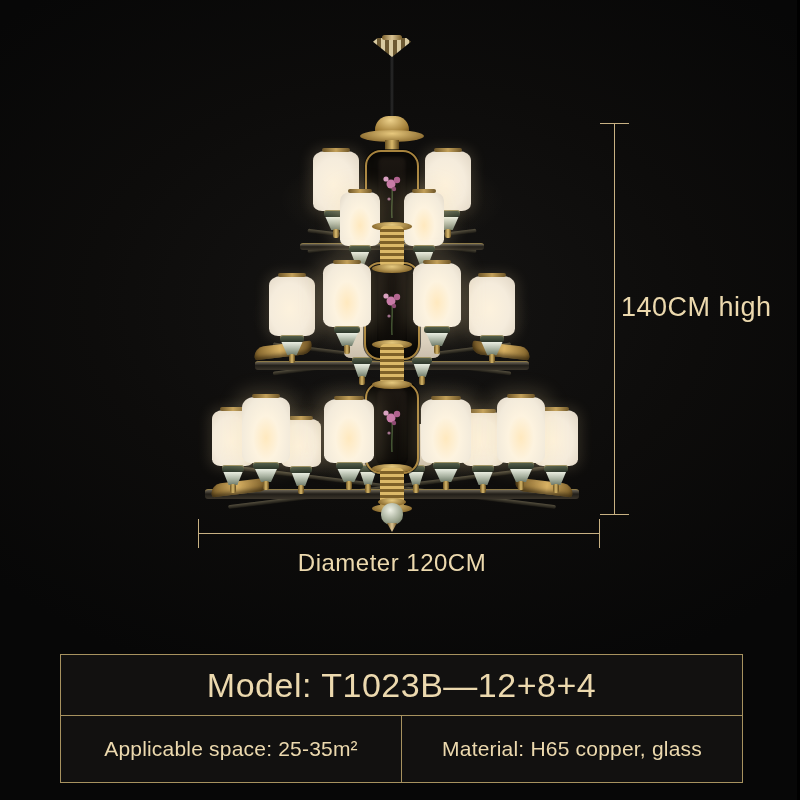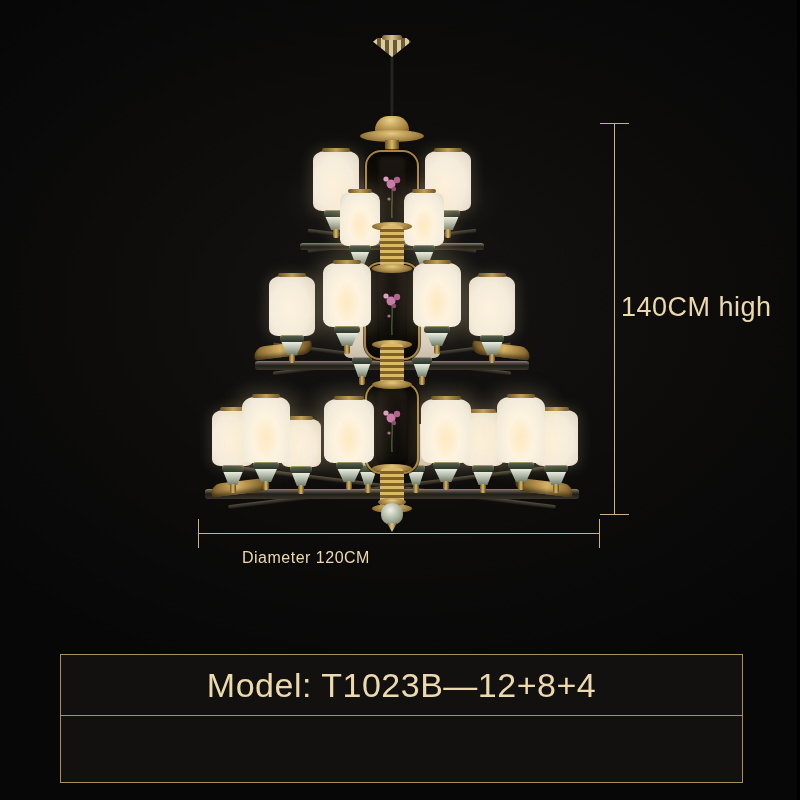--- a/index.html
+++ b/index.html
@@ -18,7 +18,7 @@
     white-space:nowrap;
   }
   .h-label{font-size:27px;letter-spacing:0.5px;}
-  .d-label{font-size:16px;letter-spacing:0.5px;}
+  .d-label{font-size:24px;letter-spacing:0.5px;text-align:center;}
 
   
   .info-box{

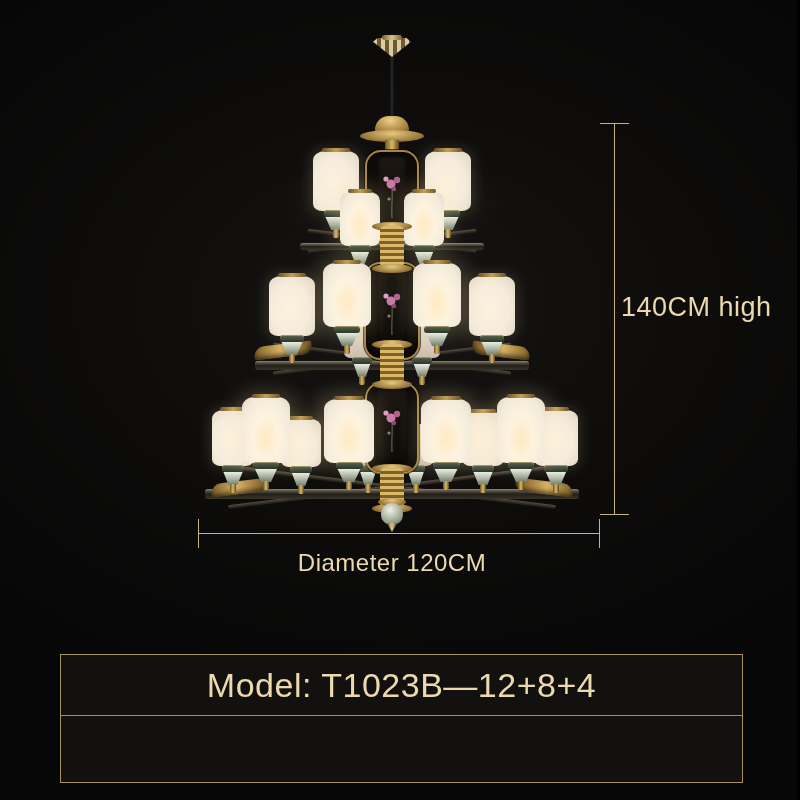--- a/index.html
+++ b/index.html
@@ -278,6 +278,14 @@
     <div class="info-row1">
       <span>Model: T1023B—12+8+4</span>
     </div>
+    <div class="info-row2">
+      <div class="info-cell left">
+        <span>Applicable space: 25-35m²</span>
+      </div>
+      <div class="info-cell">
+        <span>Material: H65 copper, glass</span>
+      </div>
+    </div>
   </div>
 </div>
 

